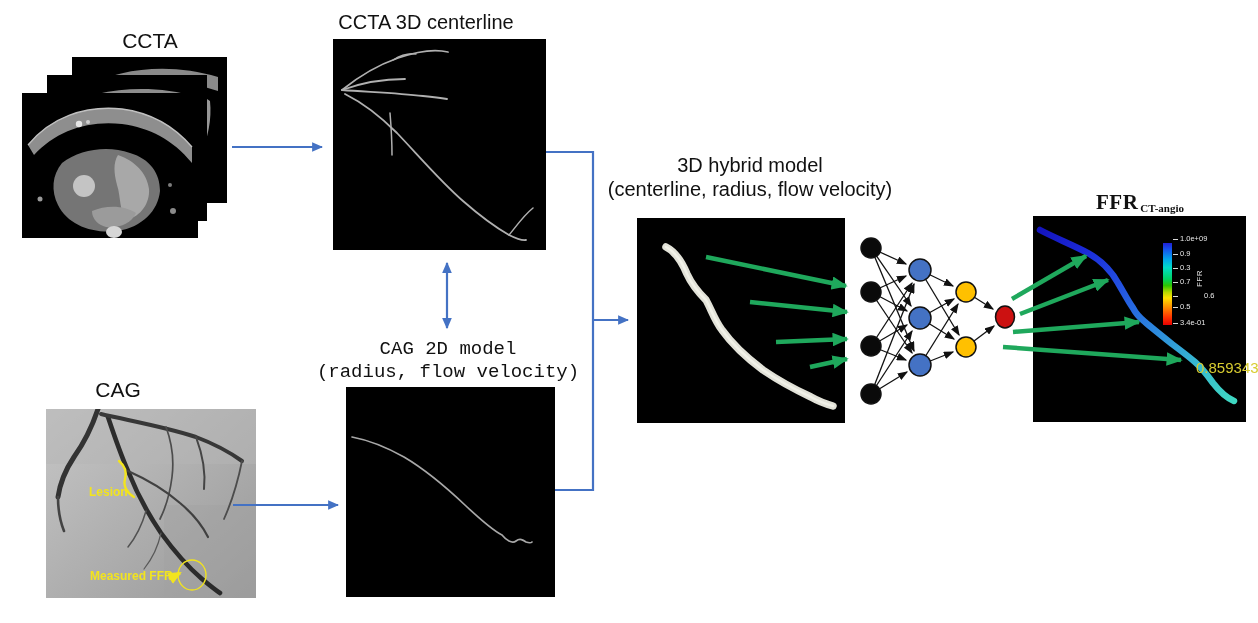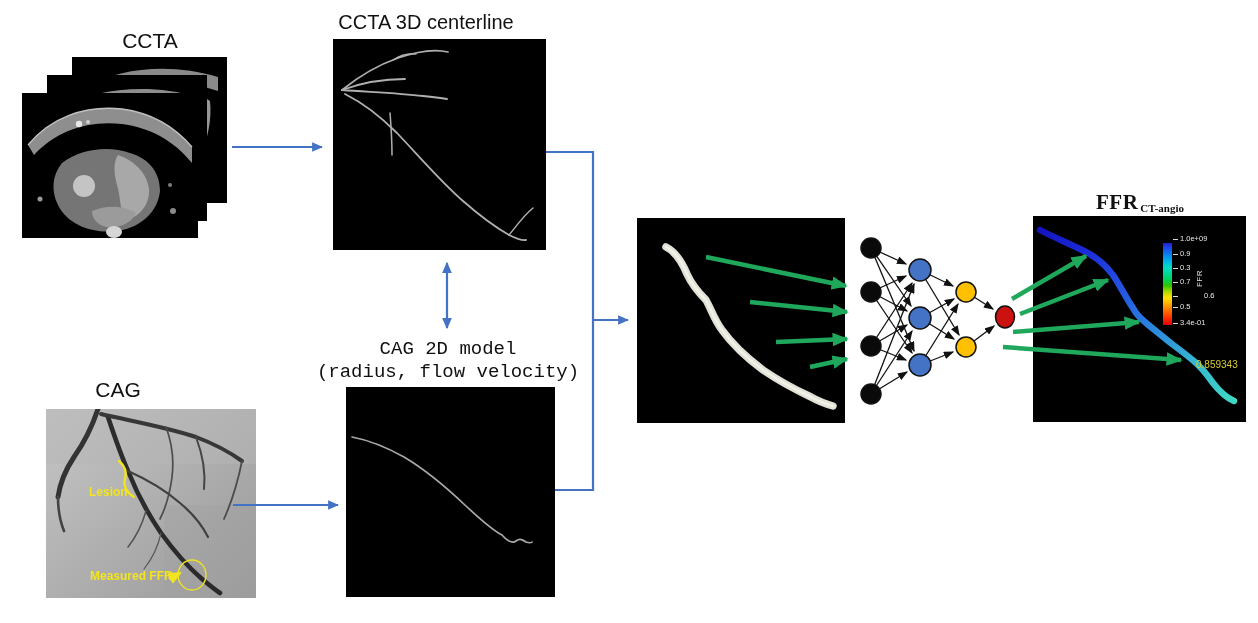--- a/index.html
+++ b/index.html
@@ -238,6 +238,7 @@
     <div>(radius, flow velocity)</div>
   </div>
   <div class="lbl lbl-two" style="left:750px;top:153px;">
+    <div>3D hybrid model</div>
   </div>
   <div class="lbl" id="ffr-title" style="left:1140px;top:190px;">
     <span class="main">FFR</span><span class="sub">CT-angio</span>

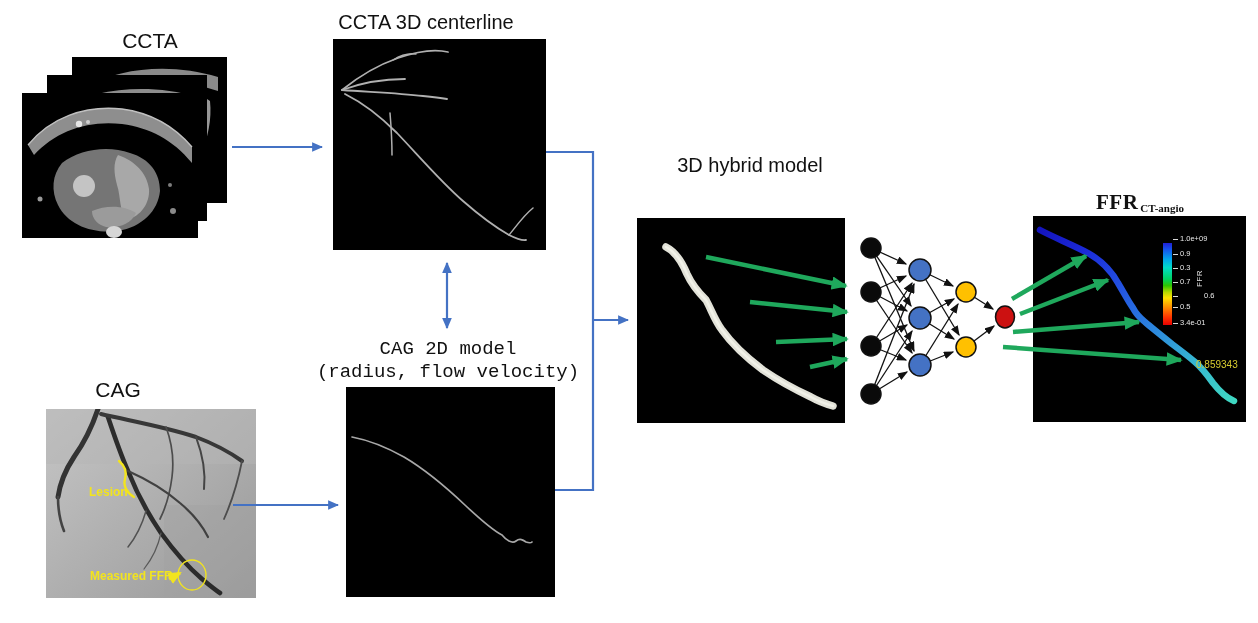--- a/index.html
+++ b/index.html
@@ -239,6 +239,7 @@
   </div>
   <div class="lbl lbl-two" style="left:750px;top:153px;">
     <div>3D hybrid model</div>
+    <div>(centerline, radius, flow velocity)</div>
   </div>
   <div class="lbl" id="ffr-title" style="left:1140px;top:190px;">
     <span class="main">FFR</span><span class="sub">CT-angio</span>

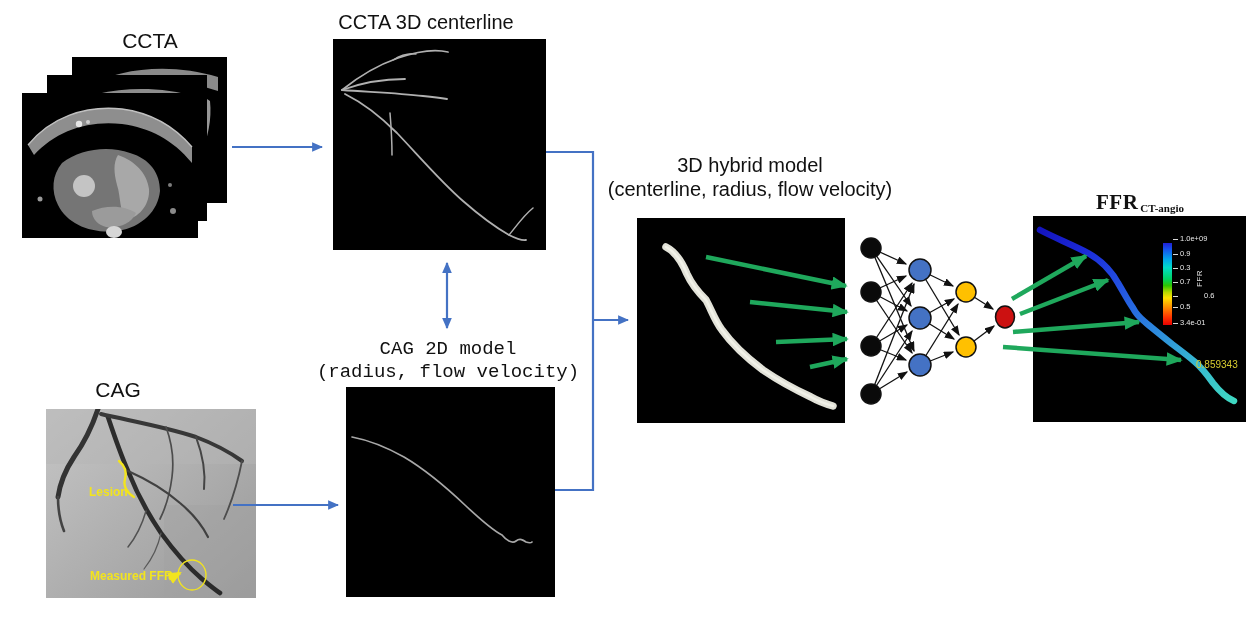--- a/index.html
+++ b/index.html
@@ -27,7 +27,7 @@
   .cb-tick{position:absolute;color:#e8e8e8;font-size:7.5px;line-height:8px;transform:translateY(-50%);white-space:nowrap;}
   .cb-dash{position:absolute;width:5px;height:1px;background:#d8d8d8;}
   #cb-label{position:absolute;color:#e0e0e0;font-size:8px;transform:rotate(-90deg);transform-origin:center;letter-spacing:.5px;}
-  #ffr-value{position:absolute;color:#d8cc30;font-size:10px;white-space:nowrap;}
+  #ffr-value{position:absolute;color:#d8cc30;font-size:15px;white-space:nowrap;}
 </style>
 </head>
 <body>

